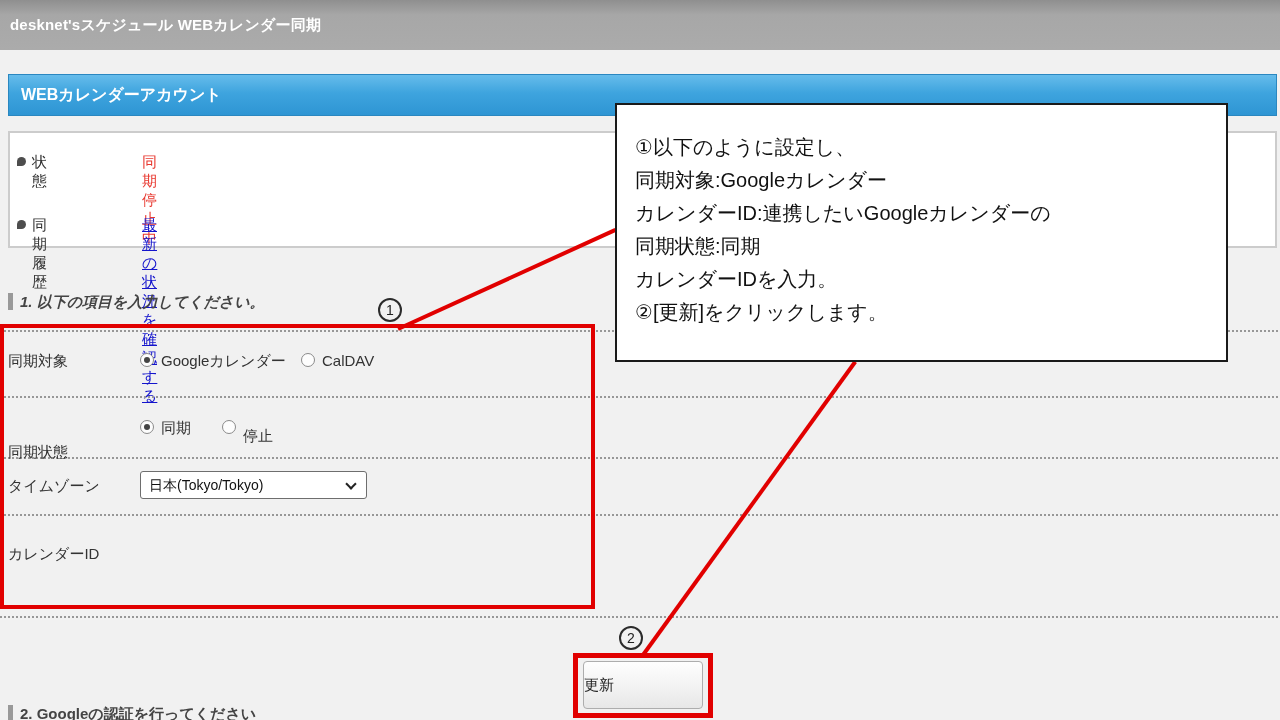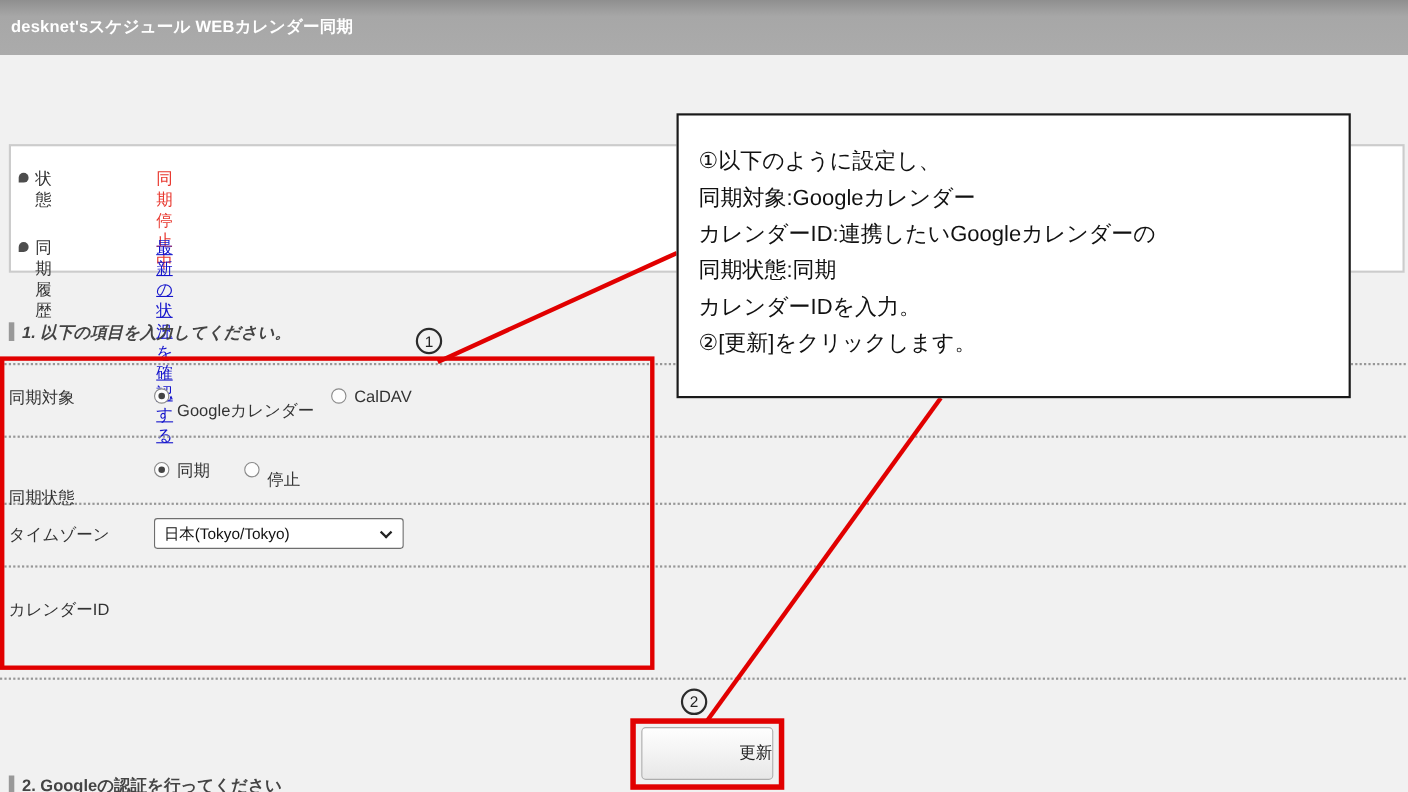--- a/index.html
+++ b/index.html
@@ -88,6 +88,9 @@
     <div class="title">desknet'sスケジュール WEBカレンダー同期</div>
   </div>
 
+  <div class="bluebar">
+    <div class="title">WEBカレンダーアカウント</div>
+  </div>
 
   <div class="statusbox">
     <div class="srow r1">

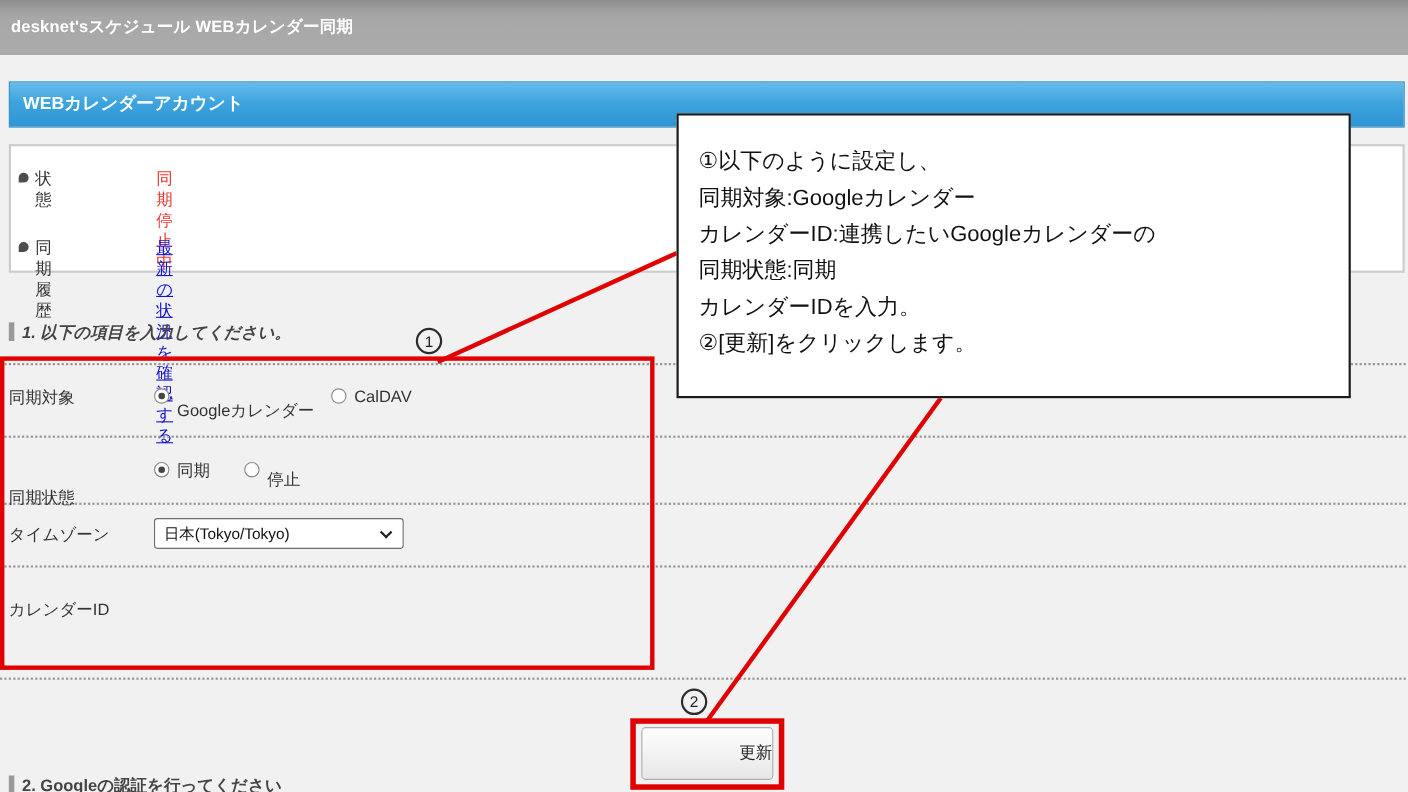--- a/index.html
+++ b/index.html
@@ -116,7 +116,7 @@
 
   <div class="flabel" style="top:352px;">同期対象</div>
   <span class="radio sel" style="left:140px; top:353px;"></span>
-  <span class="optlabel" style="left:161px; top:352px;margin-top:12px;">Googleカレンダー</span>
+  <span class="optlabel" style="left:161px; top:352px;">Googleカレンダー</span>
   <span class="radio" style="left:301px; top:353px;"></span>
   <span class="optlabel" style="left:322px; top:352px;">CalDAV</span>
 

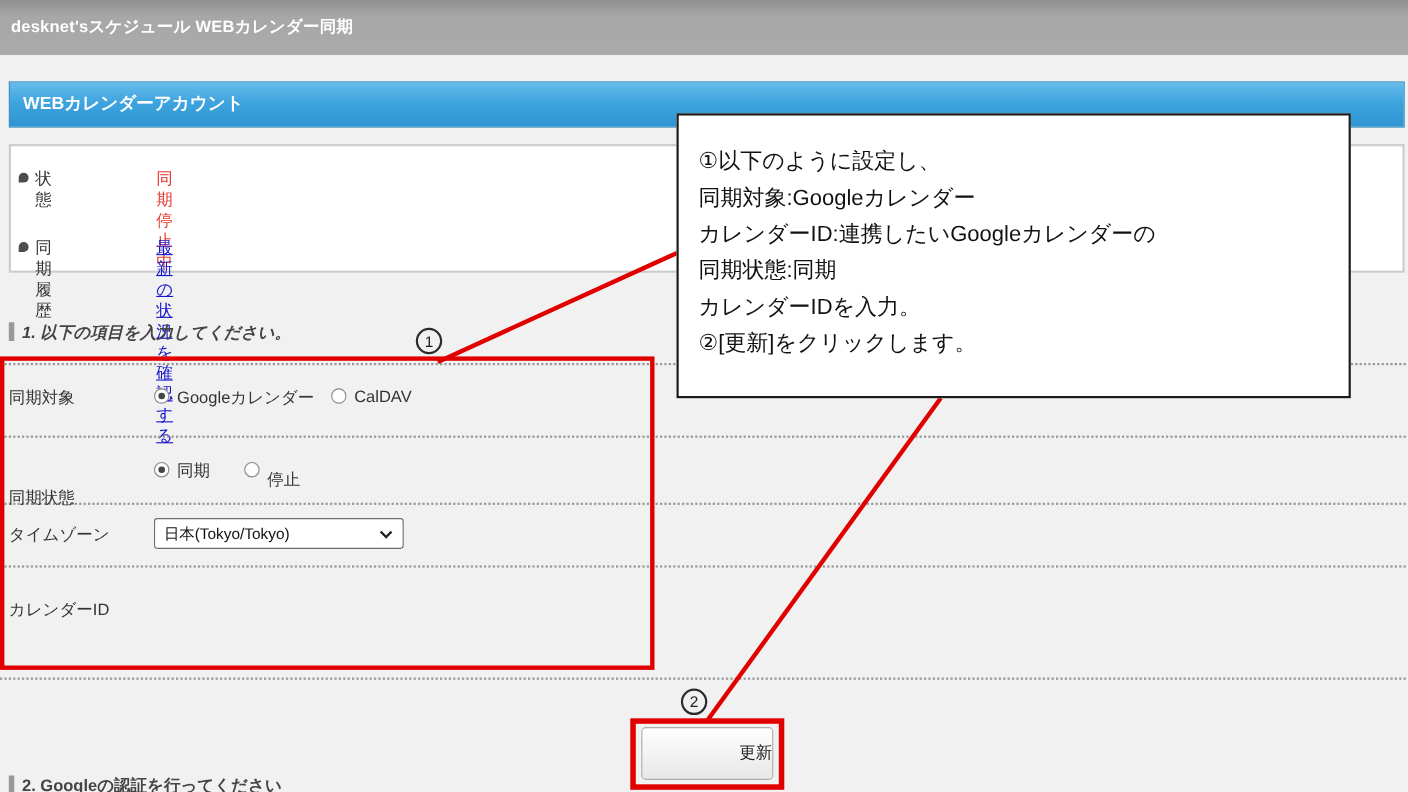--- a/index.html
+++ b/index.html
@@ -77,7 +77,7 @@
   .updatebtn { position:absolute; left:583px; top:661px; width:120px; height:48px;
     background:linear-gradient(180deg,#fefefe 0%,#f2f2f2 55%,#e7e7e7 100%);
     border:1px solid #adadad; border-radius:4px; font-size:15px; color:#222;
-    text-align:right; line-height:46px; cursor:pointer; z-index:3; }
+    text-align:left; line-height:46px; cursor:pointer; z-index:3; }
 </style>
 </head>
 <body>

